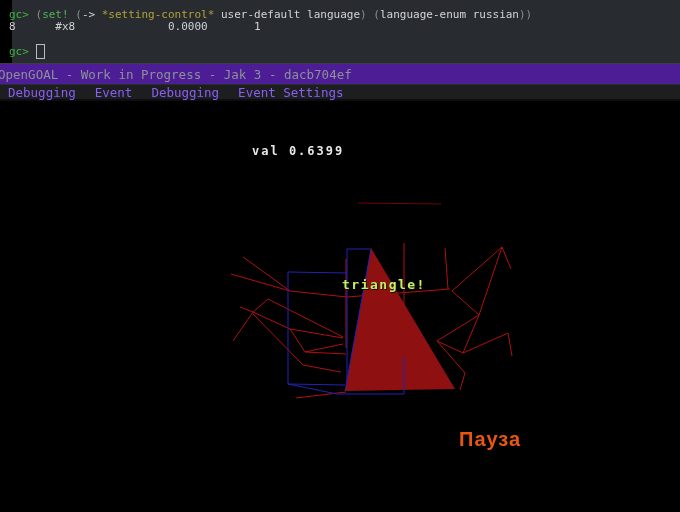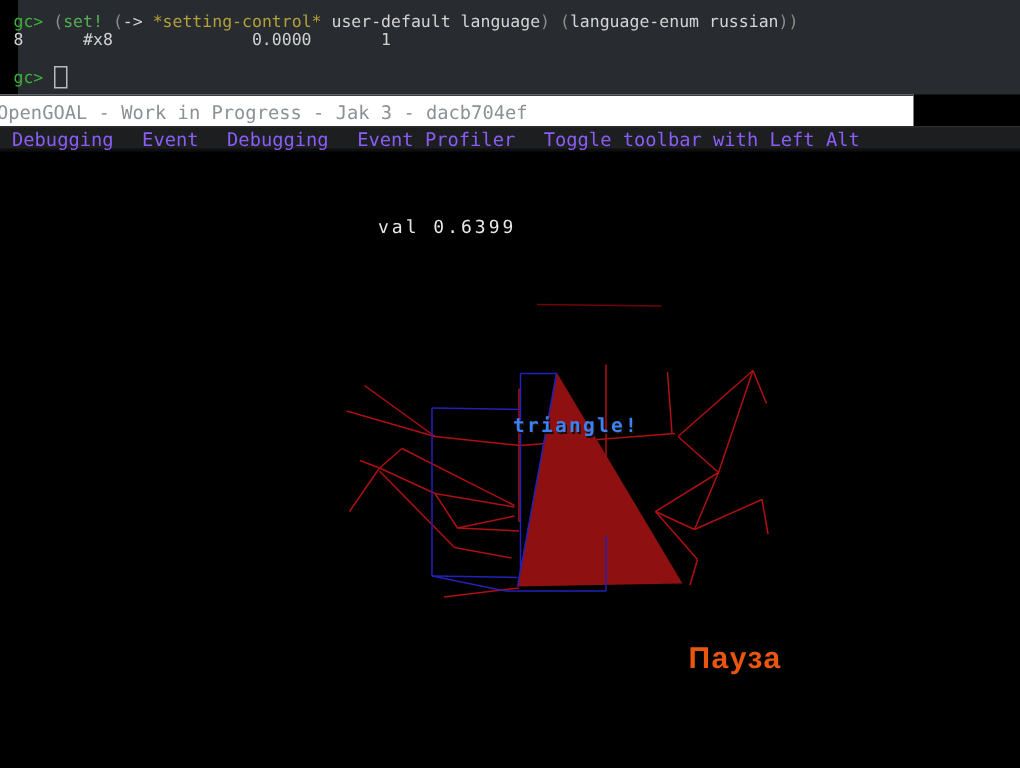--- a/index.html
+++ b/index.html
@@ -24,8 +24,8 @@
             border:1px solid #b8bcc0; margin-left:7px; background:transparent; }
 
   
-  .titlebar { position:absolute; left:0; top:63px; width:609px; height:21px;
-              background:#ffffff; border-top:1px solid #3a3e42;
+  .titlebar { position:absolute; left:0; top:63px; width:680px; height:21px;
+              background:#4c1d95; border-top:1px solid #3a3e42;
               display:flex; align-items:center; }
   .titlebar span { color:#8b9196; font-size:12.5px; white-space:pre; margin-left:-2px; }
 

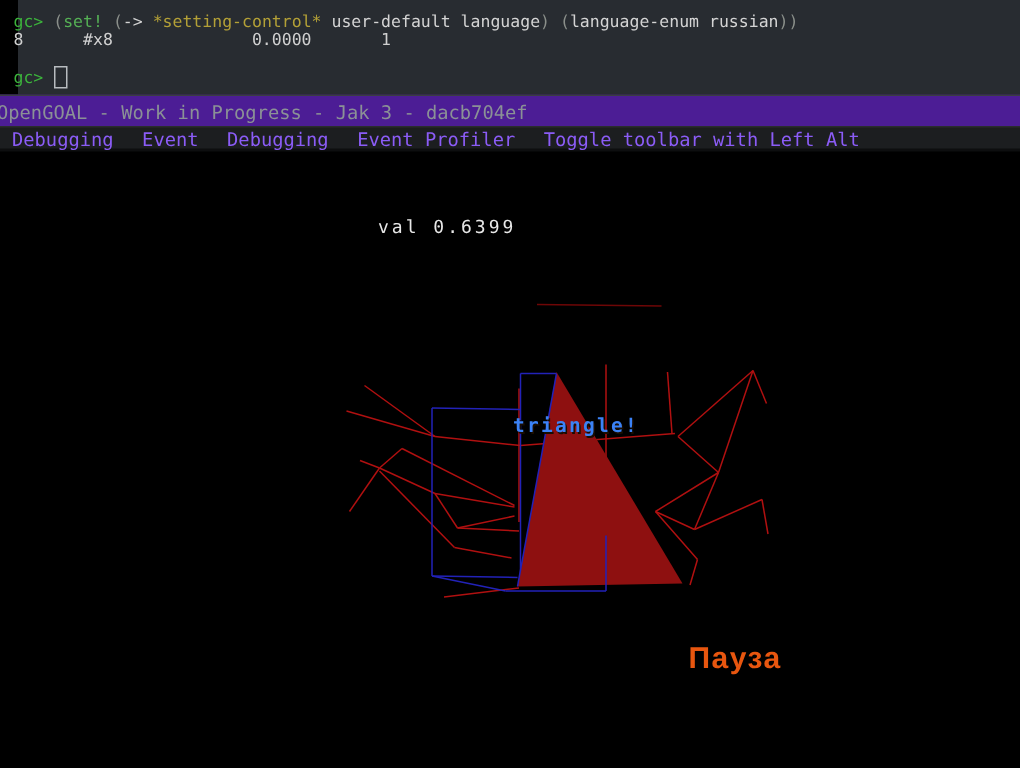--- a/index.html
+++ b/index.html
@@ -71,7 +71,7 @@
     <span class="menu-item">Debugging</span>
     <span class="menu-item">Event</span>
     <span class="menu-item">Debugging</span>
-    <span class="menu-item">Event Profiler</span>
+    <span class="menu-item">Event Settings</span>
     <span class="menu-item">Toggle toolbar with Left Alt</span>
   </div>
 

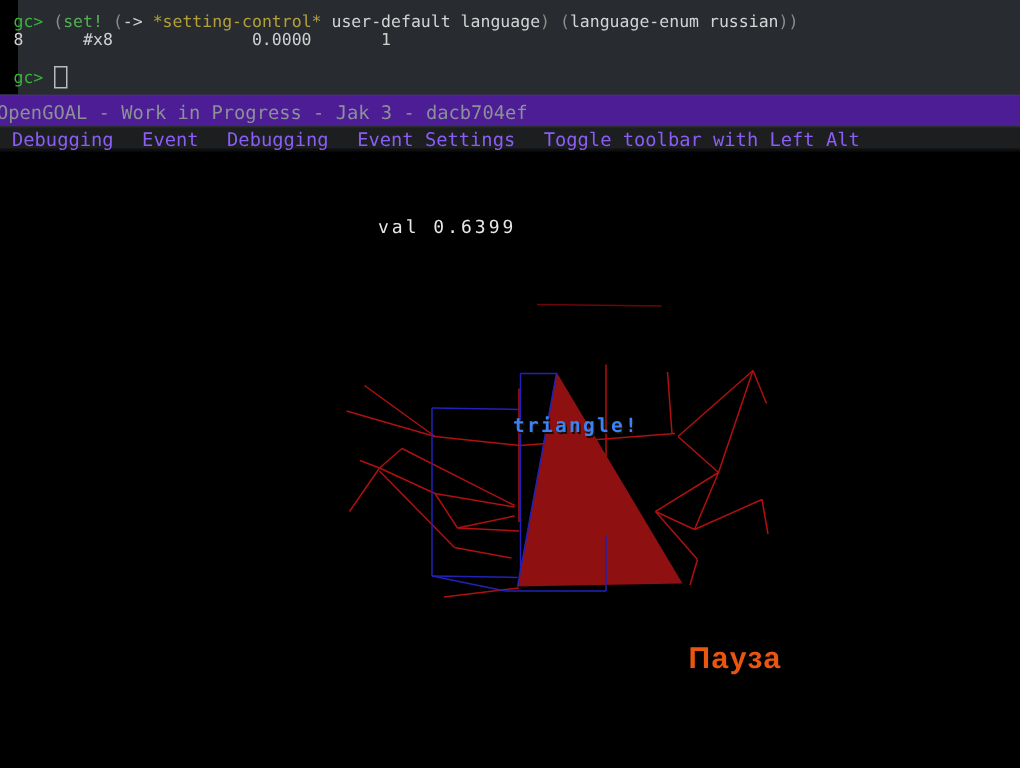--- a/index.html
+++ b/index.html
@@ -72,7 +72,6 @@
     <span class="menu-item">Event</span>
     <span class="menu-item">Debugging</span>
     <span class="menu-item">Event Settings</span>
-    <span class="menu-item">Toggle toolbar with Left Alt</span>
   </div>
 
 <div class="viewport">

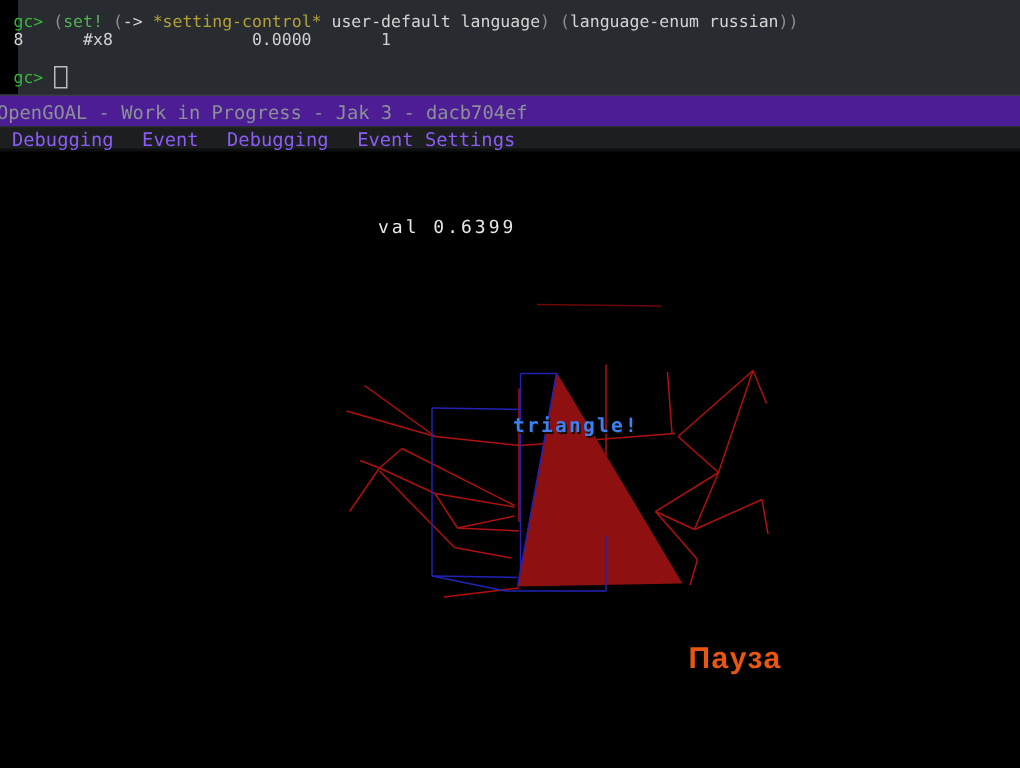--- a/index.html
+++ b/index.html
@@ -43,7 +43,7 @@
   svg.wire { position:absolute; left:0; top:0; }
 
   .overlay { position:absolute; white-space:pre; }
-  .val-label { left:252px; top:144px; font-size:12px; font-weight:400;
+  .val-label { left:252px; top:144px; font-size:12px; font-weight:700;
                letter-spacing:2px; color:#e8e8e8; }
   .tri-label { left:342px; top:277px; font-size:13px; font-weight:700;
                letter-spacing:1.5px; color:#3b82f6;

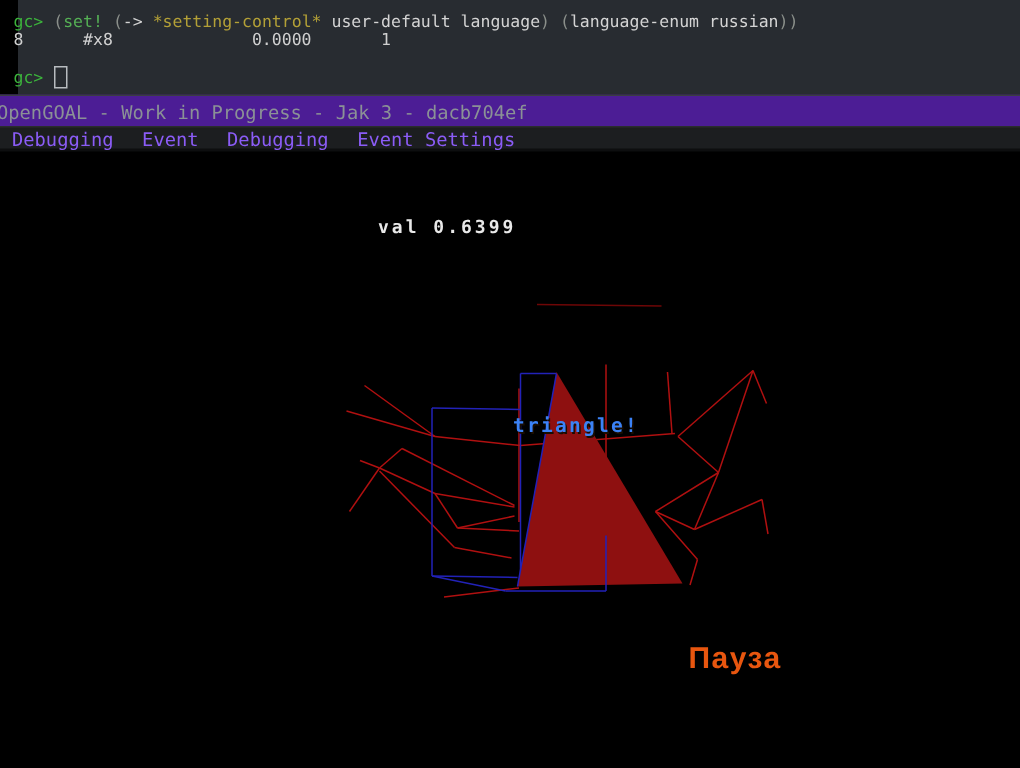--- a/index.html
+++ b/index.html
@@ -46,7 +46,7 @@
   .val-label { left:252px; top:144px; font-size:12px; font-weight:700;
                letter-spacing:2px; color:#e8e8e8; }
   .tri-label { left:342px; top:277px; font-size:13px; font-weight:700;
-               letter-spacing:1.5px; color:#3b82f6;
+               letter-spacing:1.5px; color:#bef264;
                text-shadow:1px 1px 0 #1a0d00; }
   .pause-label { left:459px; top:428px; font-size:20px; font-weight:700;
                  font-family:"Liberation Sans", sans-serif;

